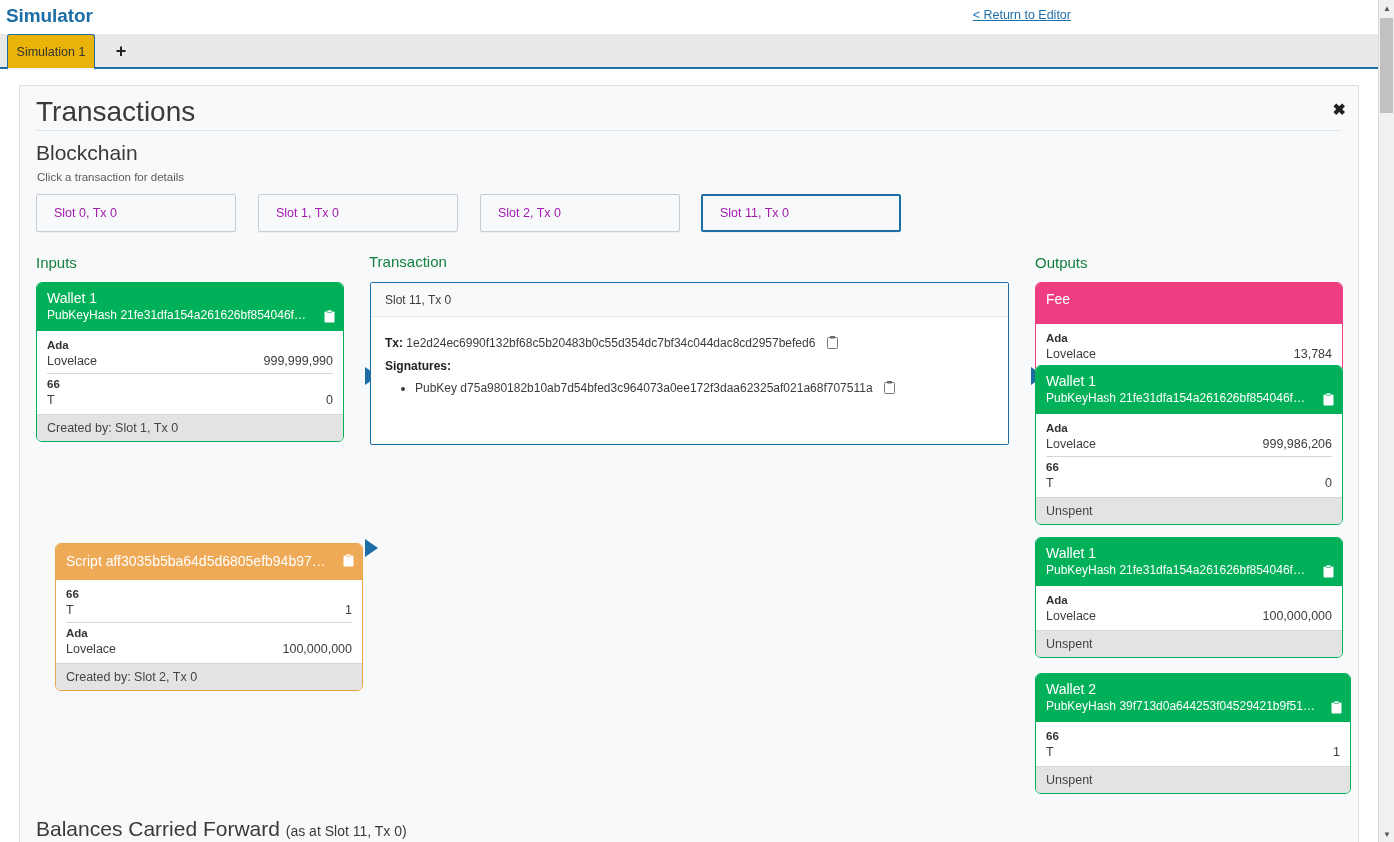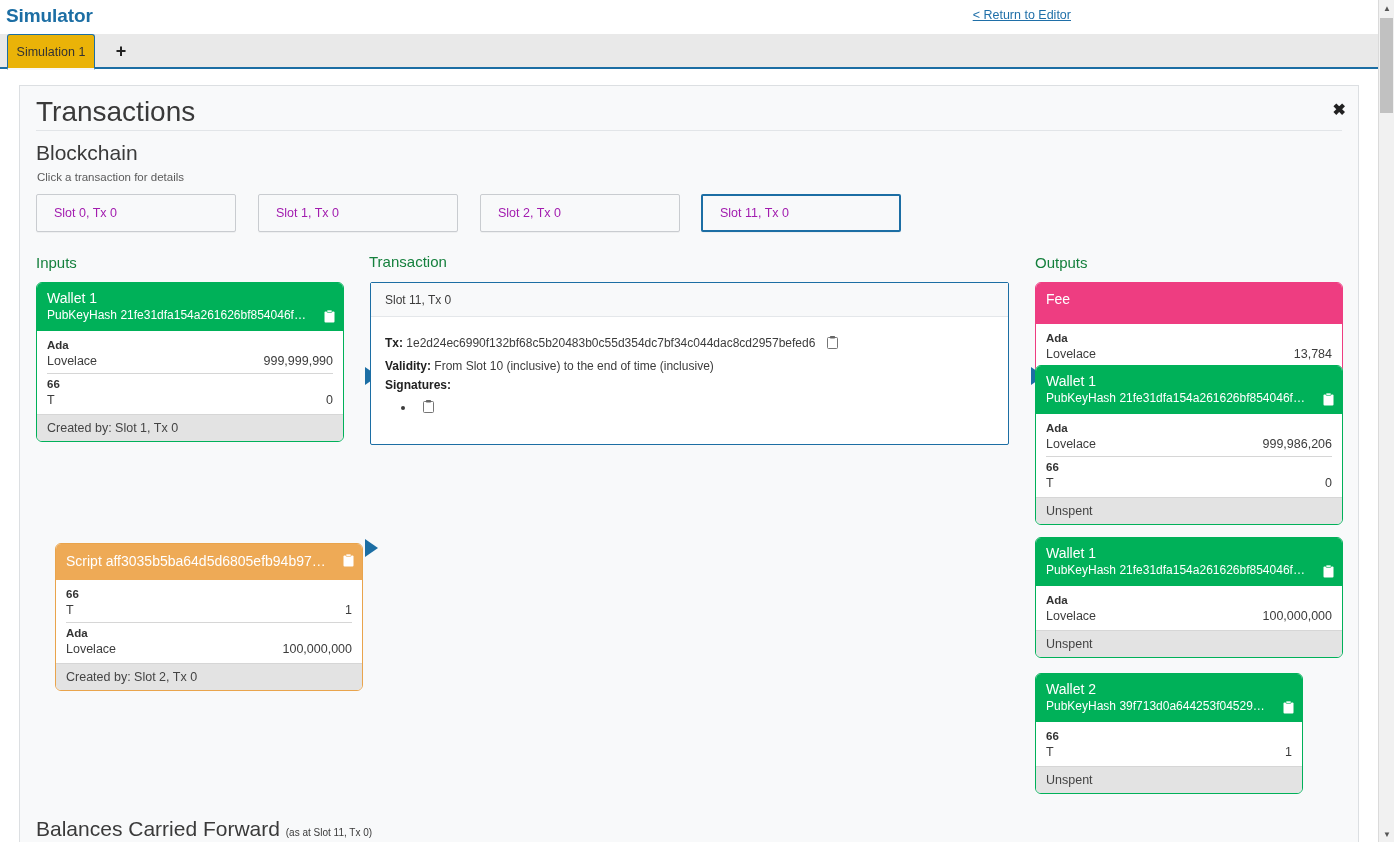--- a/index.html
+++ b/index.html
@@ -332,10 +332,6 @@
               </svg>
           </span>
         </div>
-        <div class="tx-line" style="margin-bottom:3px;">
-          <b>Validity:</b>
-          <span>From Slot 10 (inclusive) to the end of time (inclusive)</span>
-        </div>
         <div class="tx-line" style="margin-bottom:0;">
           <b>Signatures:</b>
         </div>

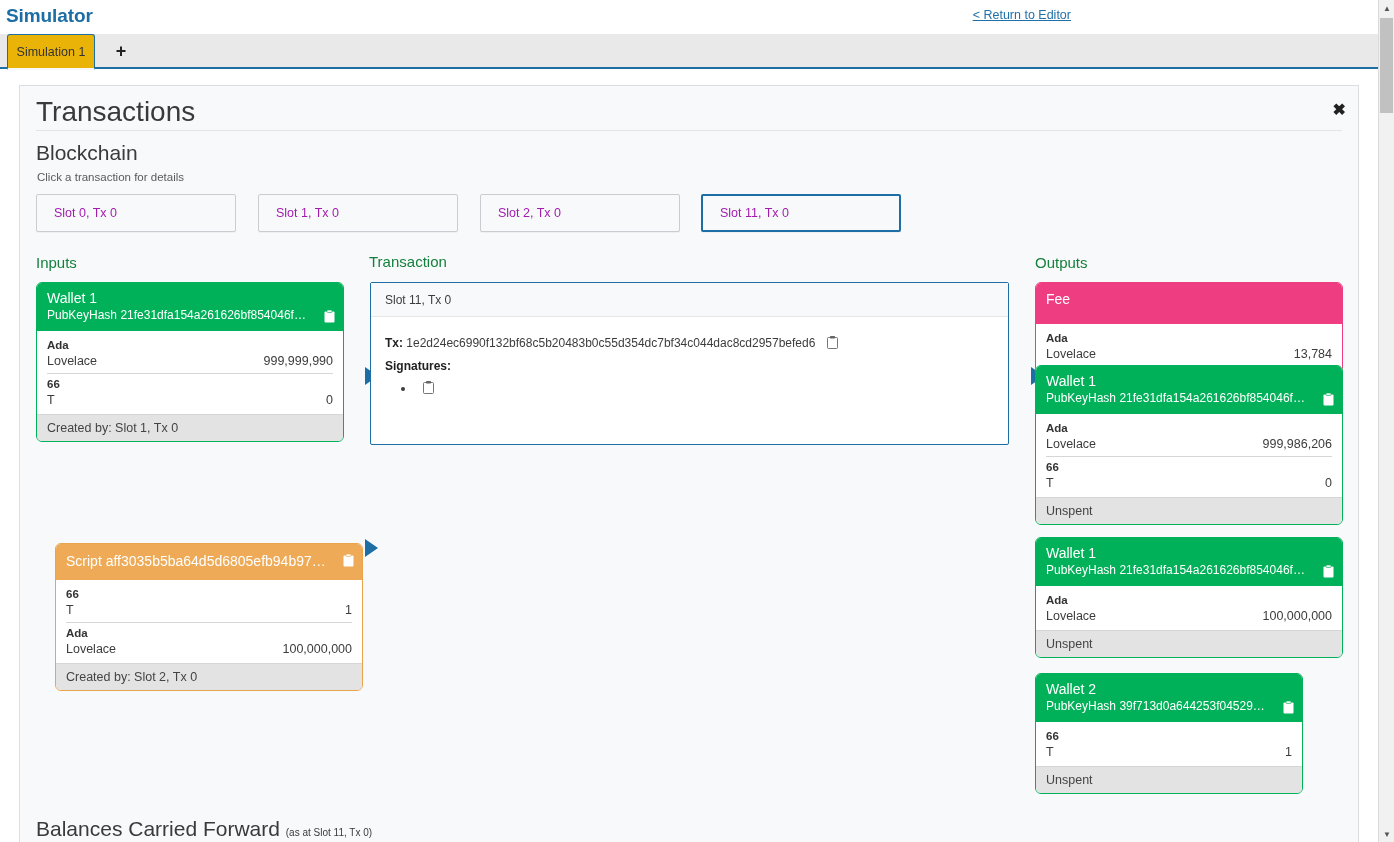--- a/index.html
+++ b/index.html
@@ -337,6 +337,7 @@
         </div>
         <ul class="sig-list">
           <li>
+            <span>PubKey d75a980182b10ab7d54bfed3c964073a0ee172f3daa62325af021a68f707511a</span>
             <span class="inline-clip">
               <svg viewBox="0 0 11 13" width="11" height="13">
                   <rect x="0.5" y="1.5" width="10" height="11" rx="1" fill="#fff" stroke="#666" stroke-width="0.9"></rect>

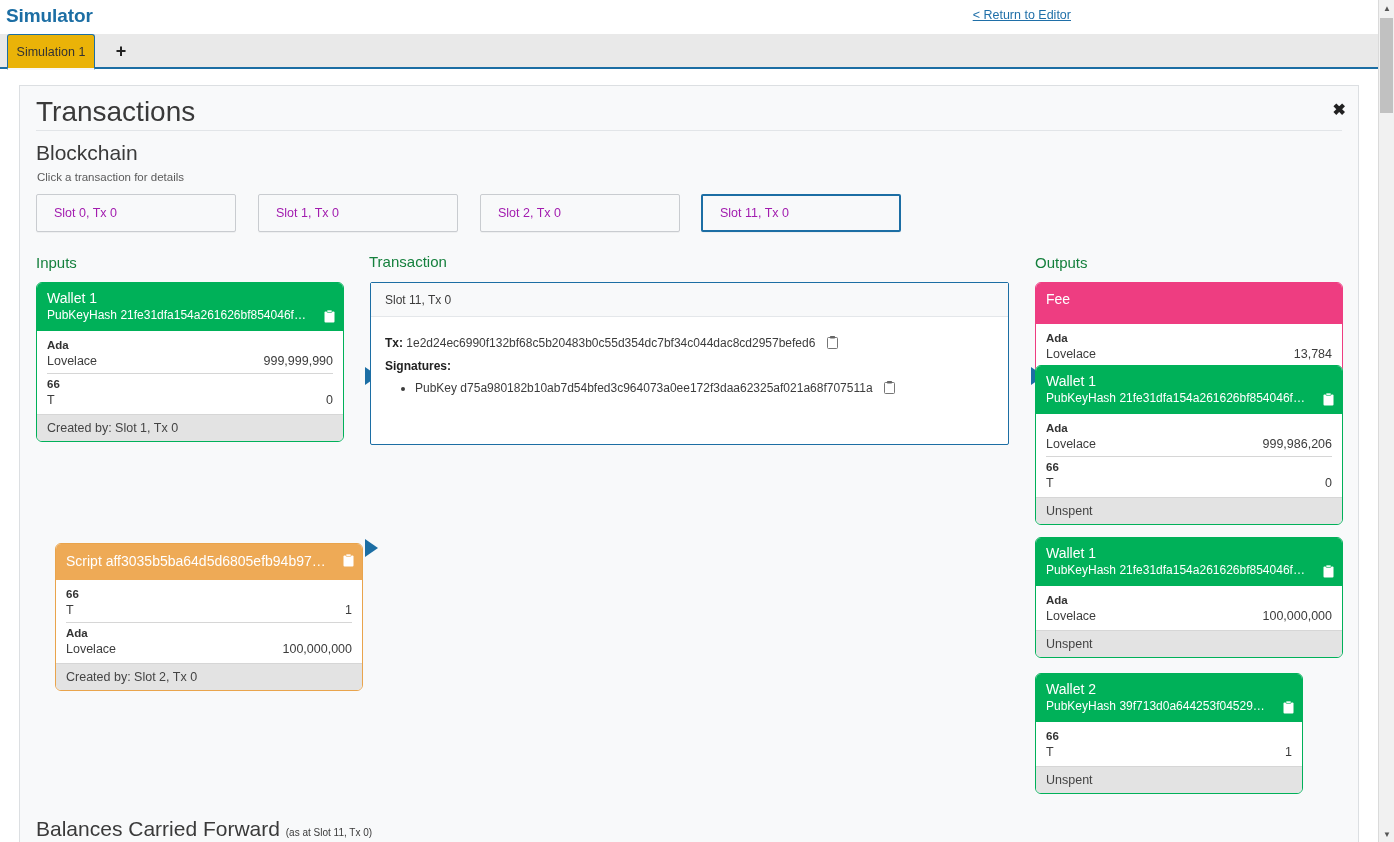--- a/index.html
+++ b/index.html
@@ -418,7 +418,7 @@
       <div class="utxo-foot">Unspent</div>
     </div>
 
-    <div class="utxo green" style="left:1015px; top:587px; width:268px;">
+    <div class="utxo green" style="left:1015px; top:587px; width:316px;">
       <div class="utxo-head green">
         <div class="utxo-name">Wallet 2</div>
         <div class="utxo-addr">PubKeyHash 39f713d0a644253f04529421b9f51b9b…</div>

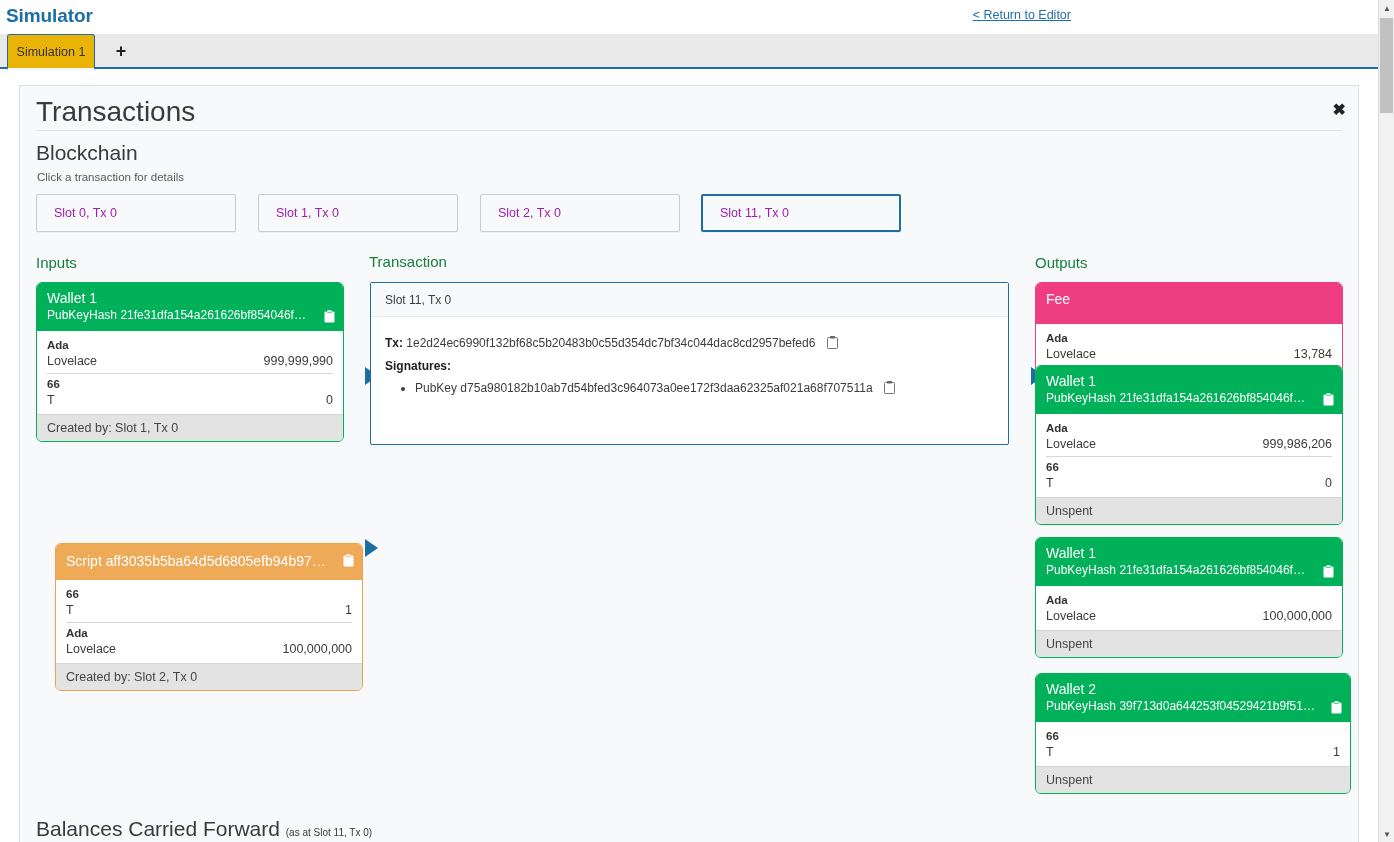--- a/index.html
+++ b/index.html
@@ -192,7 +192,7 @@
     position: absolute; left: 16px; top: 731px;
     font-size: 21px; color: #3a3a3a;
   }
-  .bcf small { font-size: 10px; color: #3a3a3a; }
+  .bcf small { font-size: 14px; color: #3a3a3a; }
 
   
   .scrollbar {

